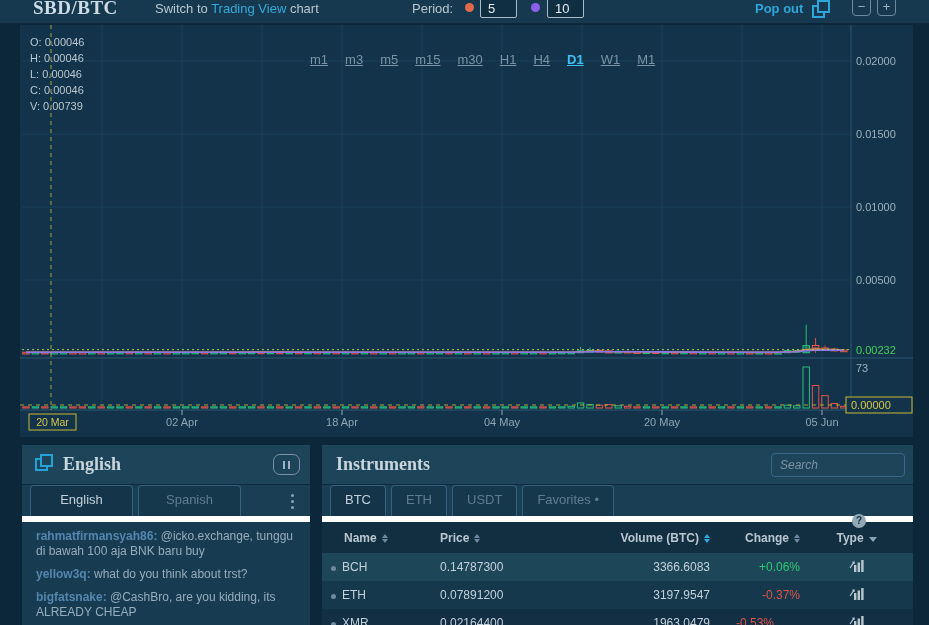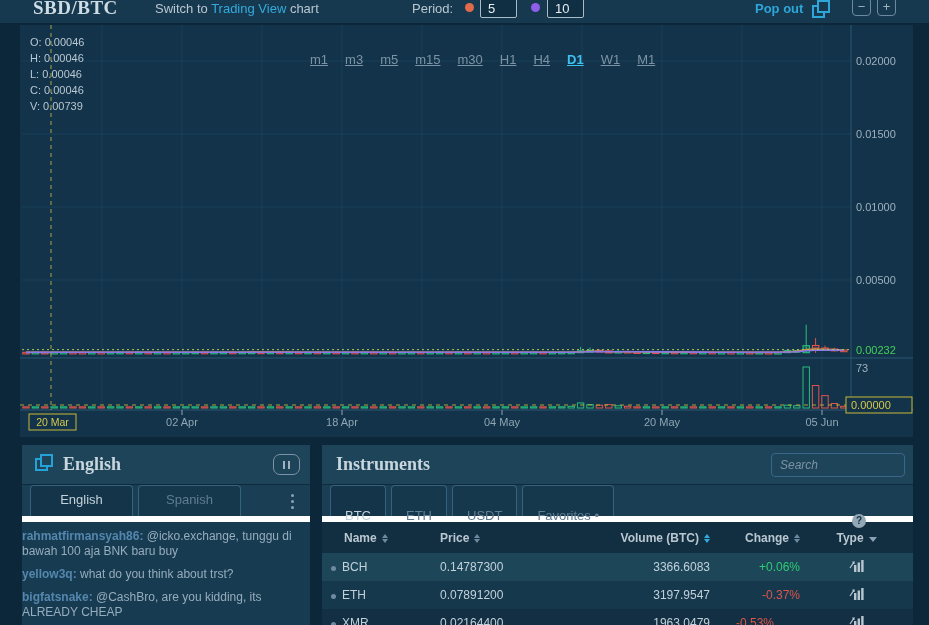--- a/index.html
+++ b/index.html
@@ -67,7 +67,7 @@
             border-radius:4px; color:#c2d1da; font-style:italic; font-size:12px; padding:0 8px;
             font-family:"Liberation Sans", sans-serif; }
   .search::placeholder { color:#7d93a5; }
-  .i-tab { padding:22px 14px 7px; height:31px; }
+  .i-tab { padding:6px 14px 7px; height:31px; }
   .help-icon { position:absolute; right:47px; top:-8px; width:14px; height:14px; border-radius:50%;
                background:#93a8b6; color:#132f43; font-size:10px; font-weight:bold; text-align:center;
                line-height:14px; z-index:4; }

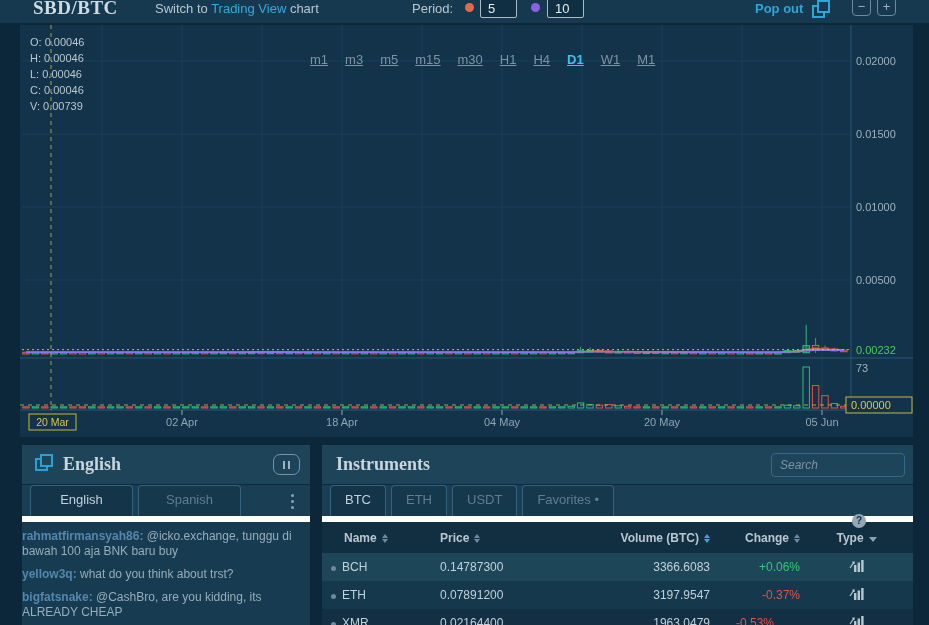--- a/index.html
+++ b/index.html
@@ -57,7 +57,7 @@
   .kebab { position:absolute; right:16px; top:9px; display:flex; flex-direction:column; gap:3px; }
   .kebab i { width:3px; height:3px; border-radius:50%; background:#8ba2b2; }
 
-  .chat { background:#173c52; padding:7px 10px 0 0; font-size:12px; line-height:15px; height:103px; }
+  .chat { background:#173c52; padding:7px 10px 0 14px; font-size:12px; line-height:15px; height:103px; }
   .msg { margin-bottom:8px; color:#97acbc; }
   .msg b { color:#5586ad; }
 

